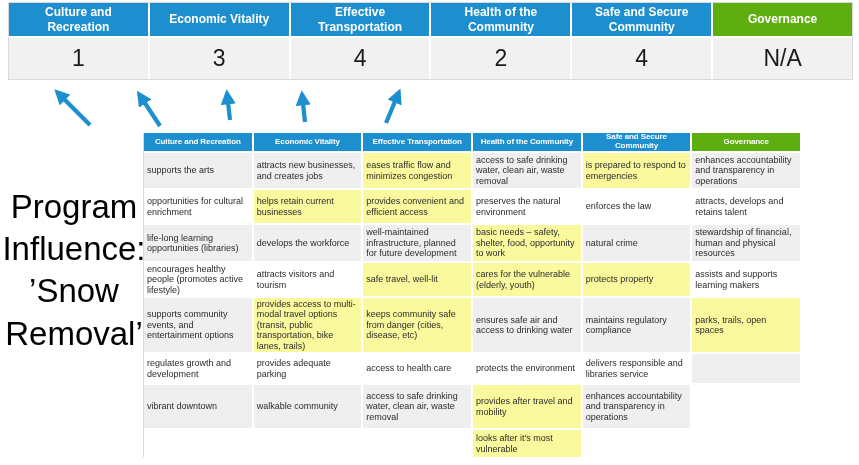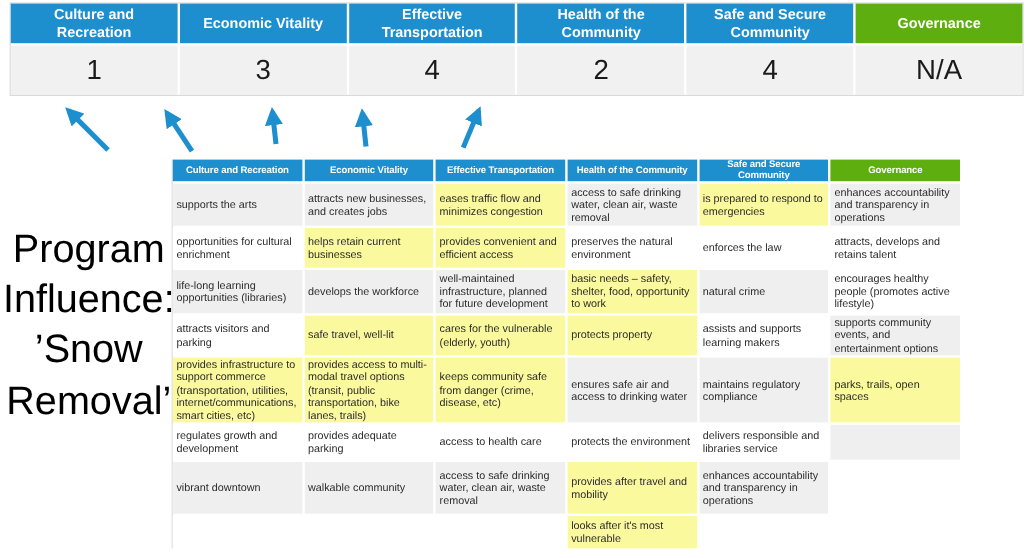--- a/index.html
+++ b/index.html
@@ -117,6 +117,7 @@
       <div class="m-cell band">well-maintained infrastructure, planned for future development</div>
       <div class="m-cell hl">basic needs – safety, shelter, food, opportunity to work</div>
       <div class="m-cell band">natural crime</div>
+      <div class="m-cell band">stewardship of financial, human and physical resources</div>
       <div class="m-cell">encourages healthy people (promotes active lifestyle)</div>
       <div class="m-cell">attracts visitors and parking</div>
       <div class="m-cell hl">safe travel, well-lit</div>

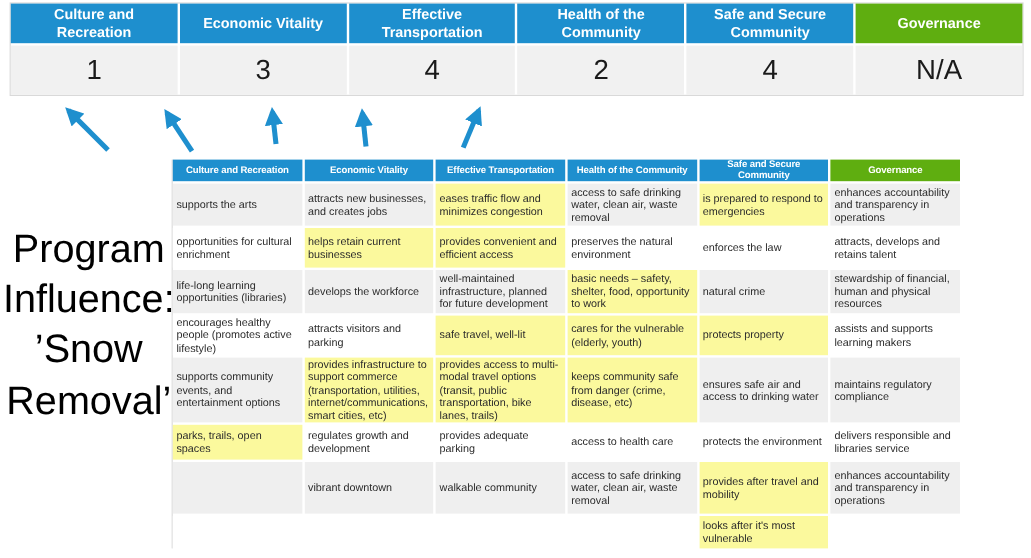--- a/index.html
+++ b/index.html
@@ -119,7 +119,7 @@
       <div class="m-cell band">natural crime</div>
       <div class="m-cell band">stewardship of financial, human and physical resources</div>
       <div class="m-cell">encourages healthy people (promotes active lifestyle)</div>
-      <div class="m-cell">attracts visitors and parking</div>
+      <div class="m-cell">attracts visitors and tourism</div>
       <div class="m-cell hl">safe travel, well-lit</div>
       <div class="m-cell hl">cares for the vulnerable (elderly, youth)</div>
       <div class="m-cell hl">protects property</div>

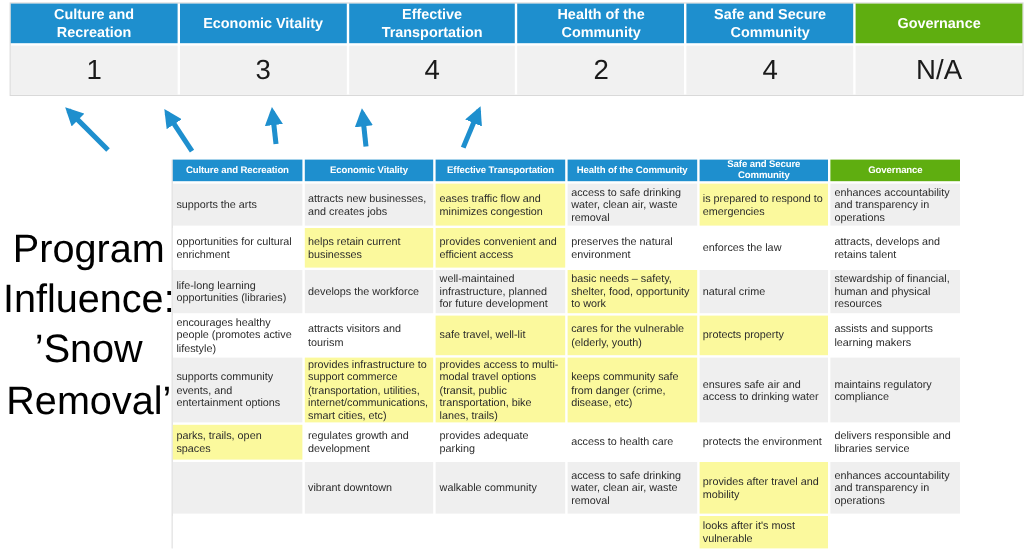--- a/index.html
+++ b/index.html
@@ -125,7 +125,6 @@
       <div class="m-cell hl">protects property</div>
       <div class="m-cell">assists and supports learning makers</div>
       <div class="m-cell band">supports community events, and entertainment options</div>
-      <div class="m-cell hl">provides infrastructure to support commerce (transportation, utilities, internet/communications, smart cities, etc)</div>
       <div class="m-cell hl">provides access to multi-modal travel options (transit, public transportation, bike lanes, trails)</div>
       <div class="m-cell hl">keeps community safe from danger (crime, disease, etc)</div>
       <div class="m-cell band">ensures safe air and access to drinking water</div>

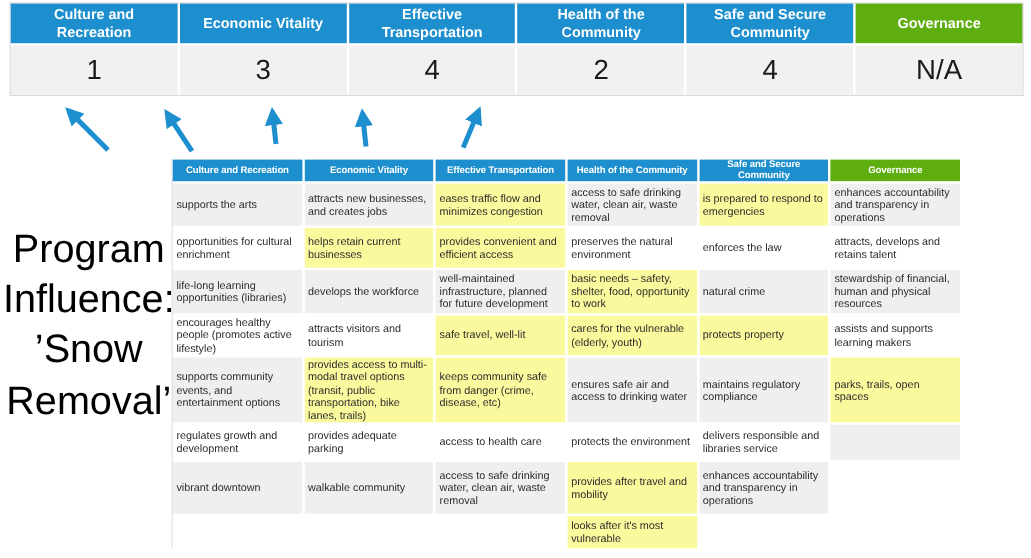--- a/index.html
+++ b/index.html
@@ -126,7 +126,7 @@
       <div class="m-cell">assists and supports learning makers</div>
       <div class="m-cell band">supports community events, and entertainment options</div>
       <div class="m-cell hl">provides access to multi-modal travel options (transit, public transportation, bike lanes, trails)</div>
-      <div class="m-cell hl">keeps community safe from danger (crime, disease, etc)</div>
+      <div class="m-cell hl">keeps community safe from danger (cities, disease, etc)</div>
       <div class="m-cell band">ensures safe air and access to drinking water</div>
       <div class="m-cell band">maintains regulatory compliance</div>
       <div class="m-cell hl">parks, trails, open spaces</div>

